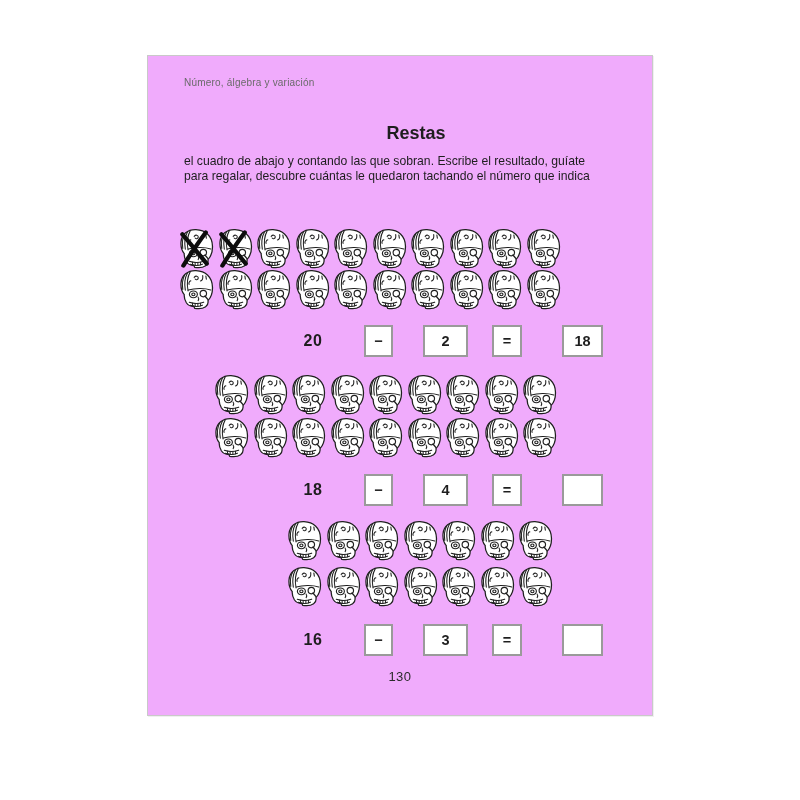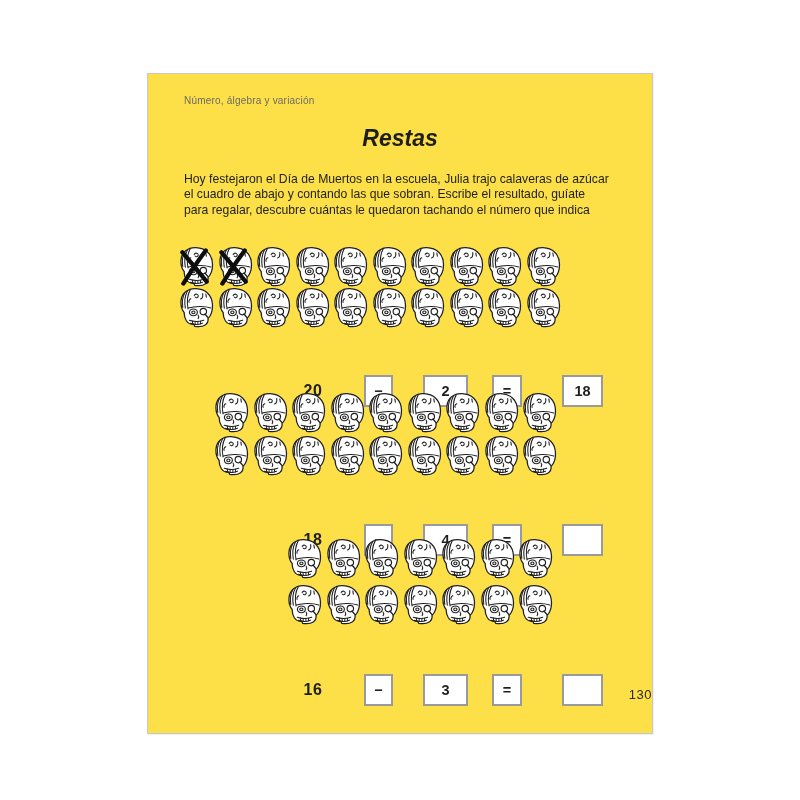--- a/index.html
+++ b/index.html
@@ -9,8 +9,8 @@
     color:var(--text,#1e1e1e);
   }
   .page{
-    position:absolute;left:147px;top:73px;width:506px;height:661px;
-    background:#fde047;border:1px solid var(--page-border,#c9c9c9);
+    position:absolute;left:147px;top:55px;width:506px;height:661px;
+    background:#f0abfc;border:1px solid var(--page-border,#c9c9c9);
     box-shadow:1px 1px 0 rgba(0,0,0,0.06);
     box-sizing:border-box;
   }

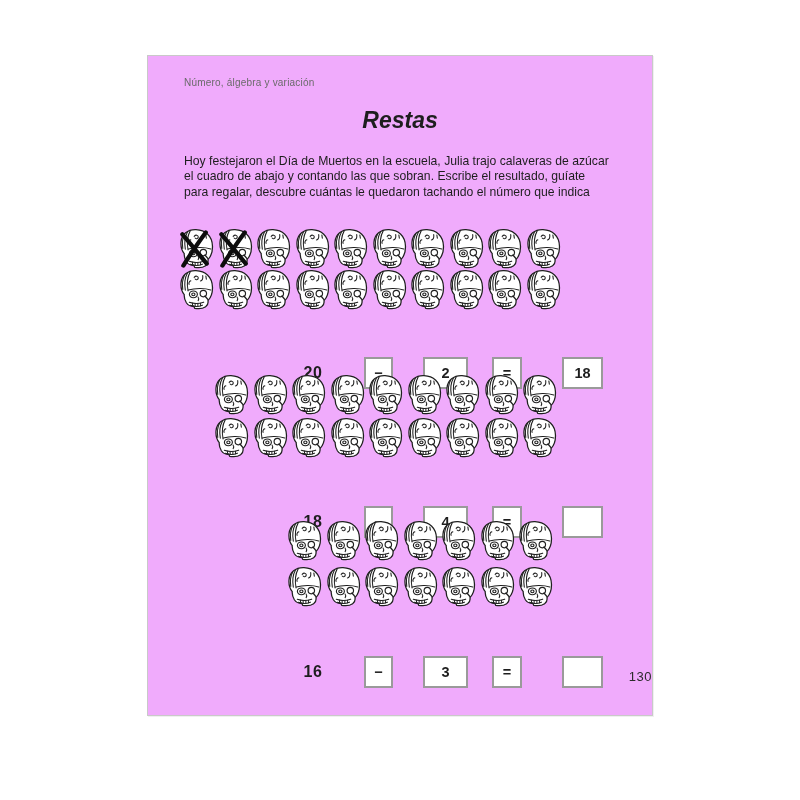--- a/index.html
+++ b/index.html
@@ -19,8 +19,8 @@
     font-size:10px;letter-spacing:0.2px;color:var(--header-text,#6a6a6a);
   }
   .title{
-    position:absolute;left:0;top:51px;width:100%;margin:0;
-    text-align:center;font-size:23px;font-weight:700;color:var(--text,#1e1e1e);font-style:italic;
+    position:absolute;left:0;top:51px;width:100%;margin:16px;
+    text-align:center;font-size:18px;font-weight:700;color:var(--text,#1e1e1e);
   }
   .instructions{position:absolute;left:36px;top:98px;width:460px;}
   .instr-line{font-size:12.2px;line-height:15.3px;white-space:nowrap;}

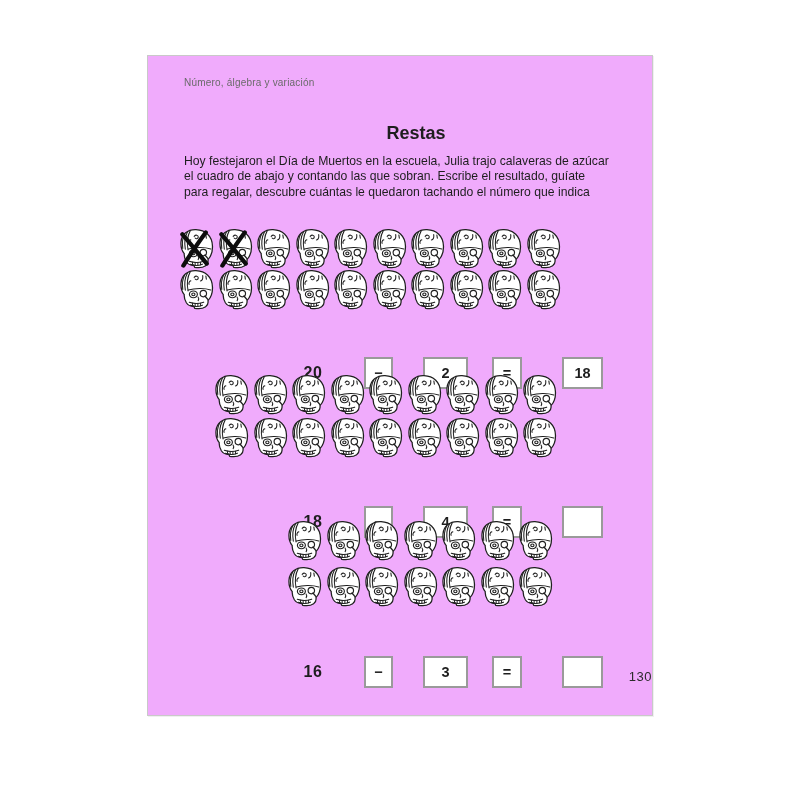--- a/index.html
+++ b/index.html
@@ -68,7 +68,6 @@
   <h1 class="title">Restas</h1>
 
   <div class="instructions">
-    <div class="instr-line">Hoy festejaron el Día de Muertos en la escuela, Julia trajo calaveras de azúcar</div>
     <div class="instr-line">el cuadro de abajo y contando las que sobran. Escribe el resultado, guíate</div>
     <div class="instr-line">para regalar, descubre cuántas le quedaron tachando el número que indica</div>
   </div>

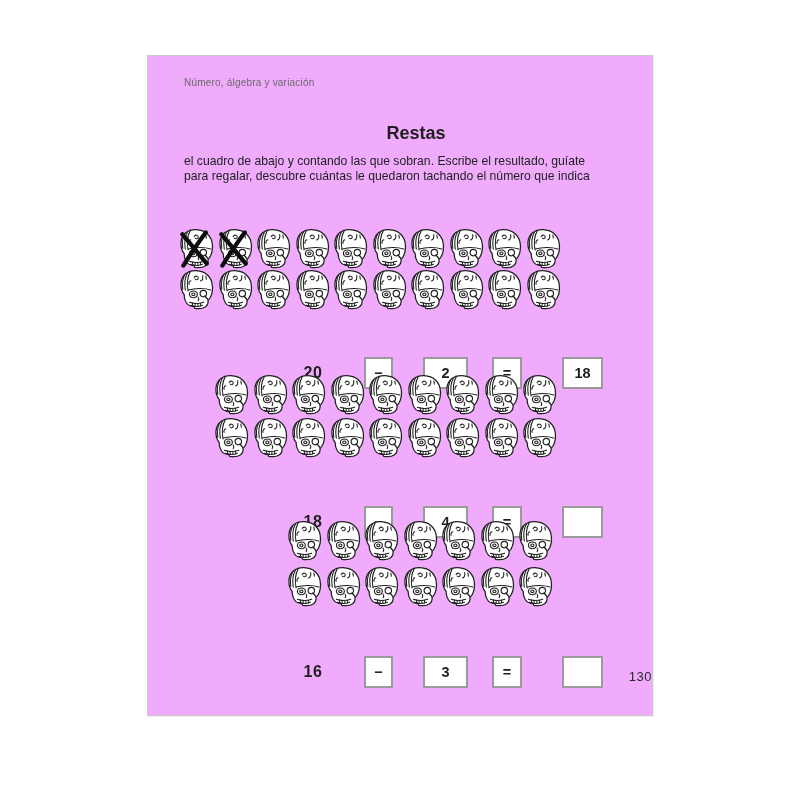--- a/index.html
+++ b/index.html
@@ -35,7 +35,7 @@
   .g3 .skull-row{margin-bottom:5px;}
   .skull-cell{width:38.5px;height:41px;display:inline-block;}
   
-  .equation{position:absolute;left:0;width:100%;height:32px;margin-top:32px;}
+  .equation{position:absolute;left:0;width:100%;height:32px;}
   .equation.eq1{top:269px;}
   .equation.eq2{top:418px;}
   .equation.eq3{top:568px;}

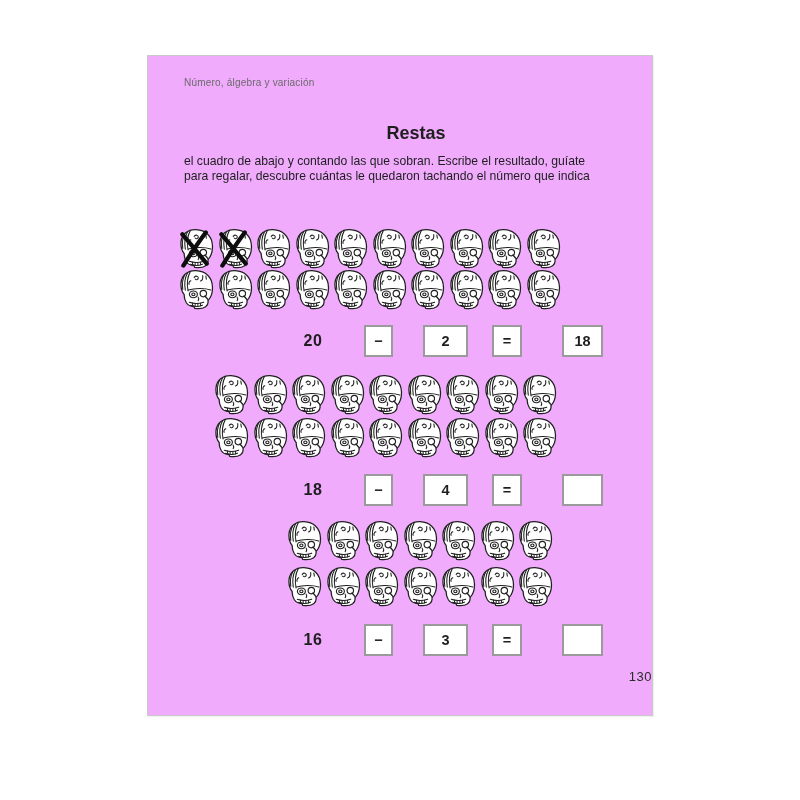--- a/index.html
+++ b/index.html
@@ -56,7 +56,7 @@
   .box.pos-res{left:414px;width:37px;}
   .page-number{
     position:absolute;left:0;top:613px;width:100%;
-    text-align:right;font-size:13px;letter-spacing:0.5px;color:#2b2b2b;
+    text-align:center;font-size:13px;letter-spacing:0.5px;color:#2b2b2b;
   }
 </style>
 </head>

